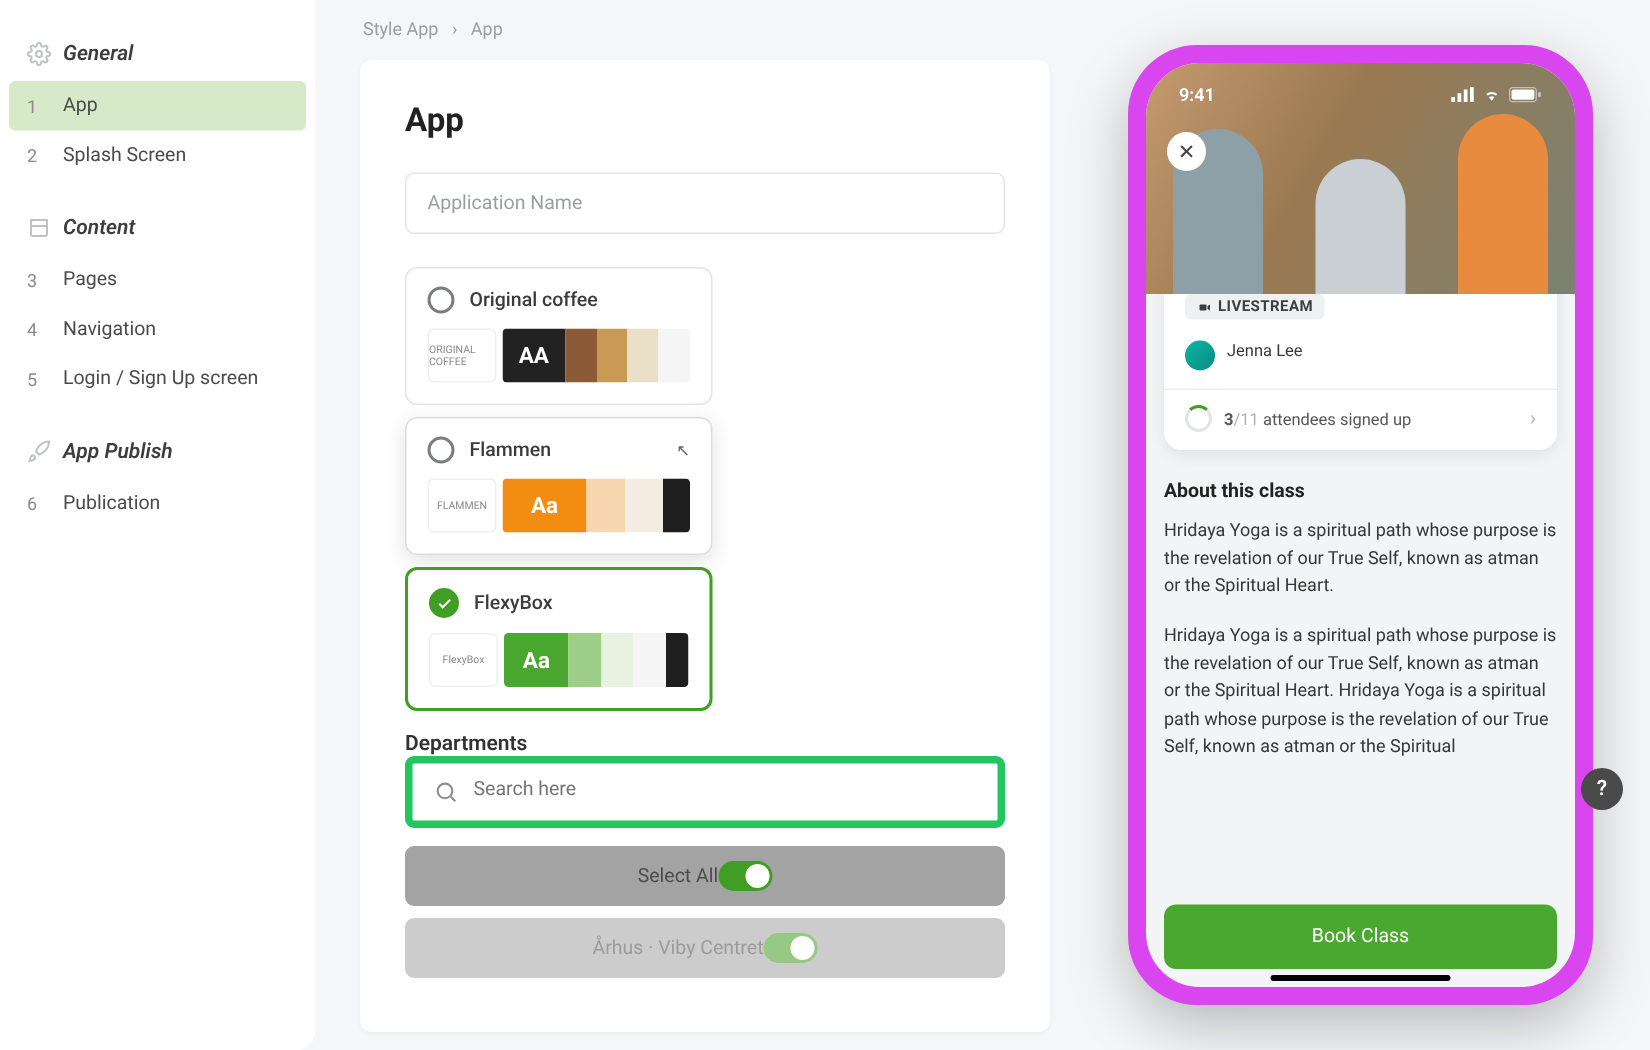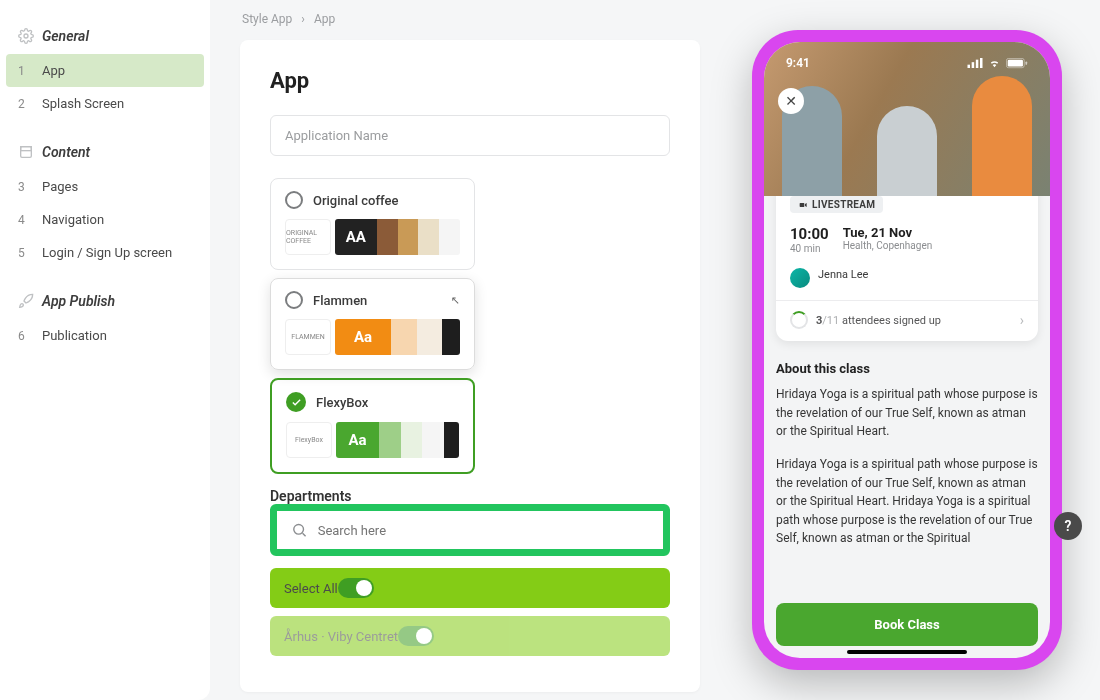--- a/index.html
+++ b/index.html
@@ -274,16 +274,6 @@
             </svg>
           <span>LIVESTREAM</span>
         </span>
-        <div class="time-row">
-          <div>
-            <div class="time-col">10:00</div>
-            <div class="time-sub">40 min</div>
-          </div>
-          <div>
-            <div class="date-col">Tue, 21 Nov</div>
-            <div class="date-sub">Health, Copenhagen</div>
-          </div>
-        </div>
         <div class="instructor">
           <span class="avatar"></span>
           <span>Jenna Lee</span>

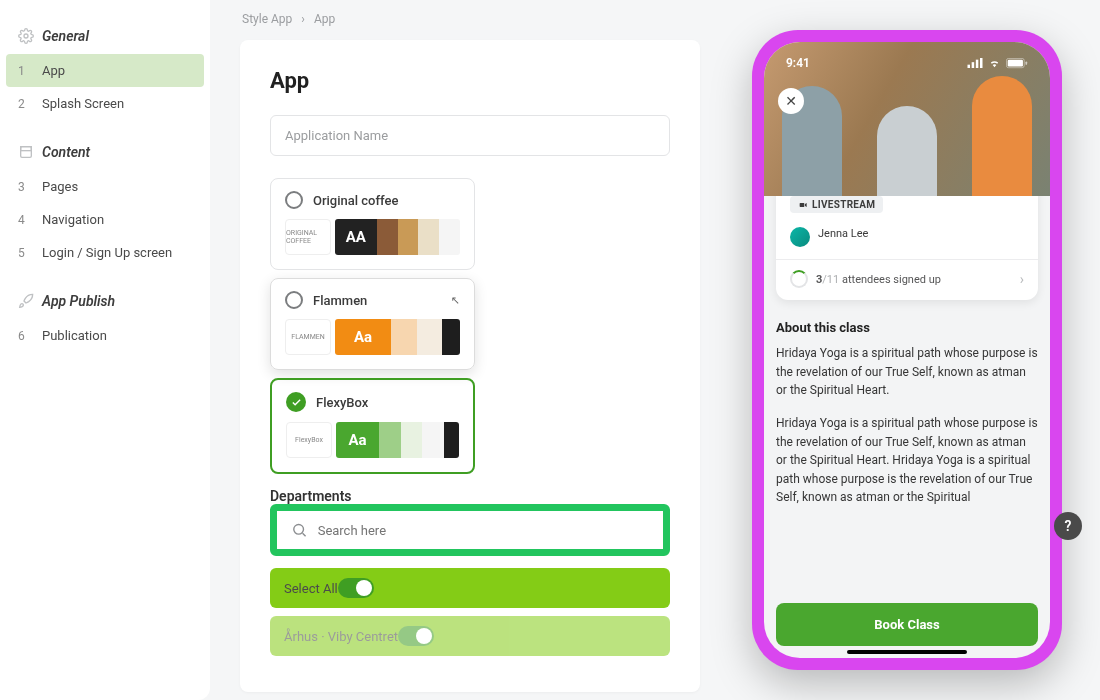--- a/index.html
+++ b/index.html
@@ -40,7 +40,7 @@
 
   .subhead { font-size: 14px; font-weight: 600; color: #323232; margin-top: 10px; }
   .hint { font-size: 11px; color: #97999b; margin: 6px 0 12px; }
-  .search-box { display:flex; align-items:center; gap:10px; border:7px solid #22c55e; border-radius:6px; padding:10px 14px; margin-bottom:12px; }
+  .search-box { display:flex; align-items:flex-start; gap:10px; border:5px solid #22c55e; border-radius:6px; padding:10px 14px; margin-bottom:12px; }
   .search-box input { border:none; outline:none; font-size:13px; width:100%; }
 
   .dept-row { display:flex; align-items:center; justify-content:flex-start; background:#84cc16; border-radius:6px; padding:10px 14px; margin-bottom:8px; font-size:13px; color:#4b4b4b; }

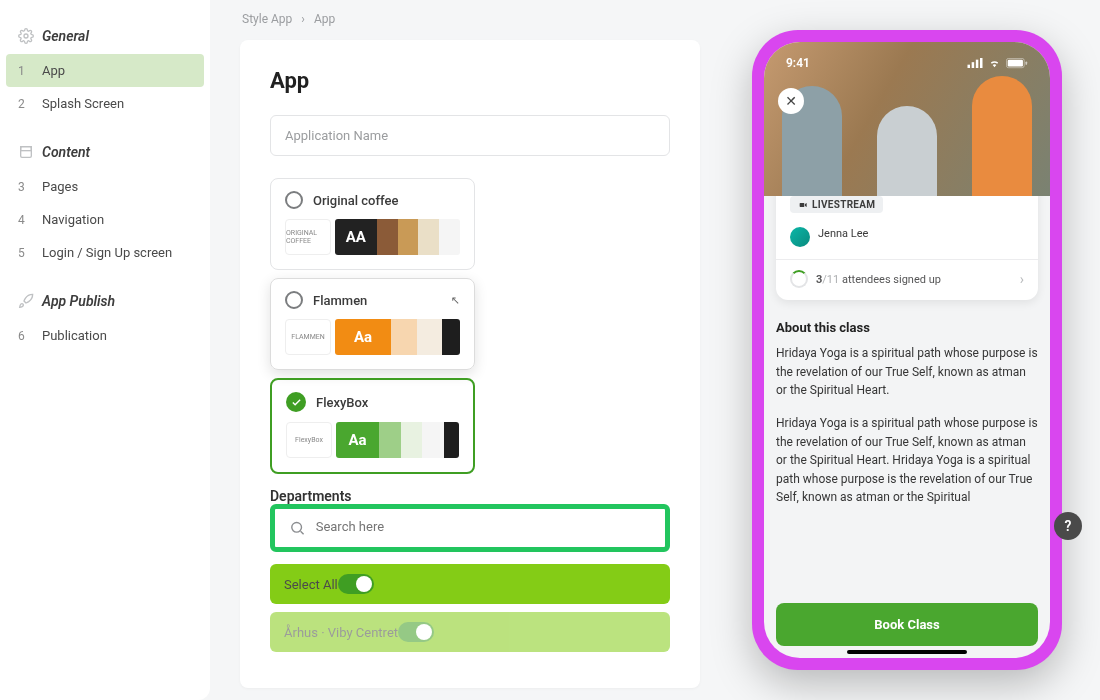--- a/index.html
+++ b/index.html
@@ -43,7 +43,7 @@
   .search-box { display:flex; align-items:flex-start; gap:10px; border:5px solid #22c55e; border-radius:6px; padding:10px 14px; margin-bottom:12px; }
   .search-box input { border:none; outline:none; font-size:13px; width:100%; }
 
-  .dept-row { display:flex; align-items:center; justify-content:flex-start; background:#84cc16; border-radius:6px; padding:10px 14px; margin-bottom:8px; font-size:13px; color:#4b4b4b; }
+  .dept-row { display:flex; align-items:center; justify-content:center; background:#a3a3a3; border-radius:6px; padding:10px 14px; margin-bottom:8px; font-size:13px; color:#4b4b4b; }
   .toggle { width:36px; height:20px; background:#3f9e23; border-radius:10px; position:relative; }
   .toggle::after { content:""; position:absolute; right:2px; top:2px; width:16px; height:16px; background:#fff; border-radius:50%; }
 

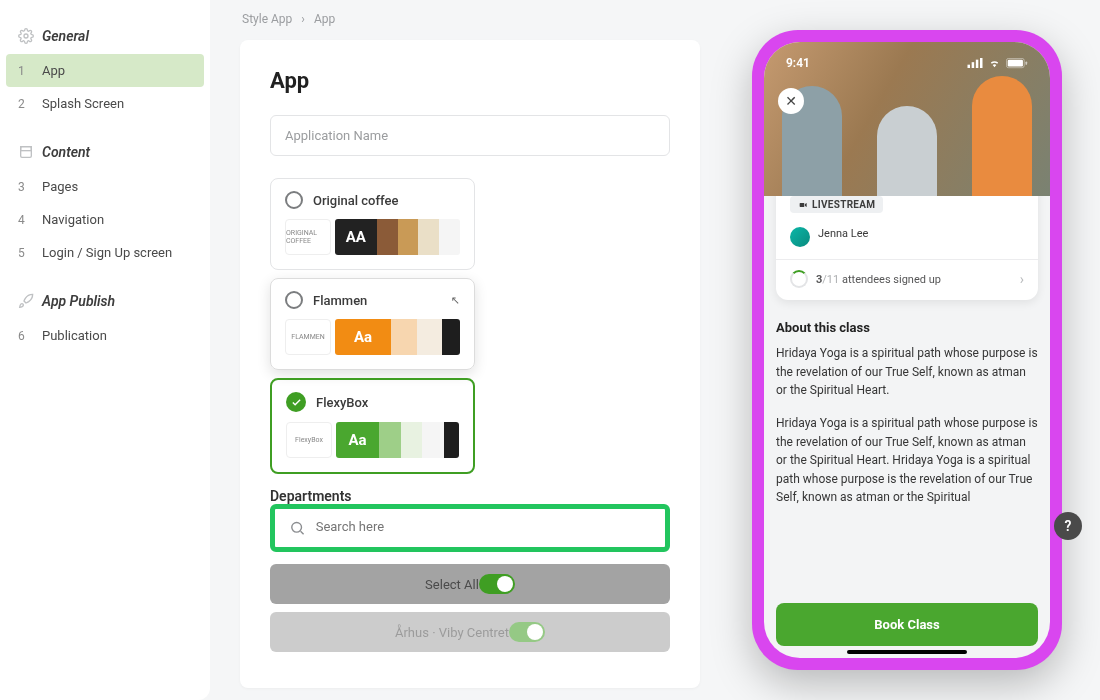--- a/index.html
+++ b/index.html
@@ -78,7 +78,7 @@
   .about p { margin-bottom:14px; }
 
   .book-bar { position:absolute; bottom:12px; left:12px; right:12px; }
-  .book-btn { width:100%; background:#4aa72f; color:#fff; border:none; border-radius:8px; padding:14px; font-size:13px; font-weight:700; }
+  .book-btn { width:100%; background:#4aa72f; color:#fff; border:none; border-radius:8px; padding:14px; font-size:13px; font-weight:400; }
   .home-indicator { position:absolute; bottom:4px; left:50%; transform:translateX(-50%); width:120px; height:4px; background:#000; border-radius:3px; }
 
   .help-fab { position:absolute; right:18px; bottom:160px; width:28px; height:28px; background:#4a4a4a; color:#fff; border-radius:50%; display:flex; align-items:center; justify-content:center; font-size:14px; font-weight:600; }

